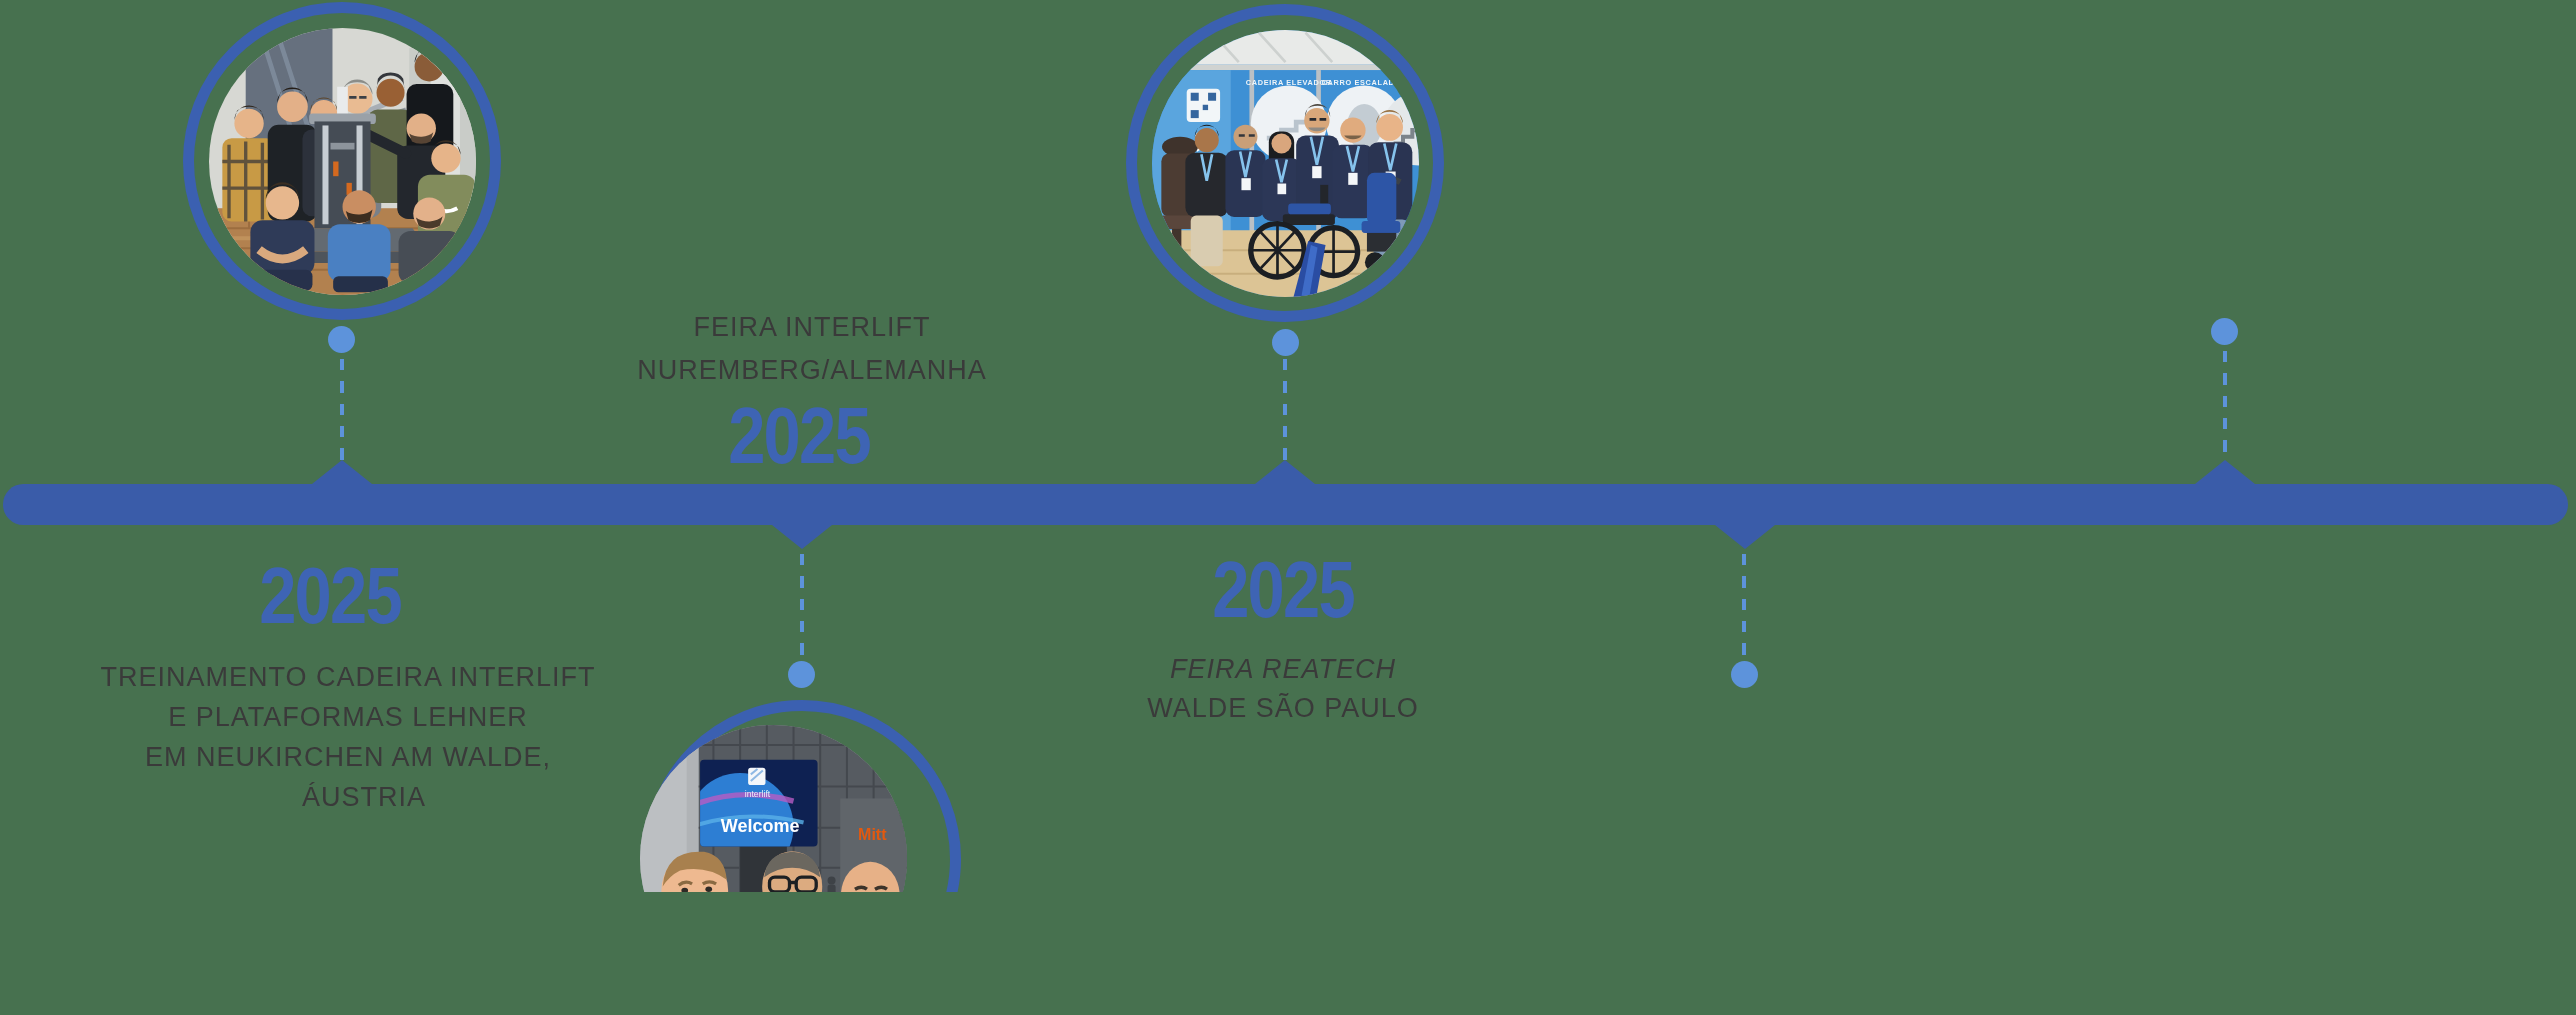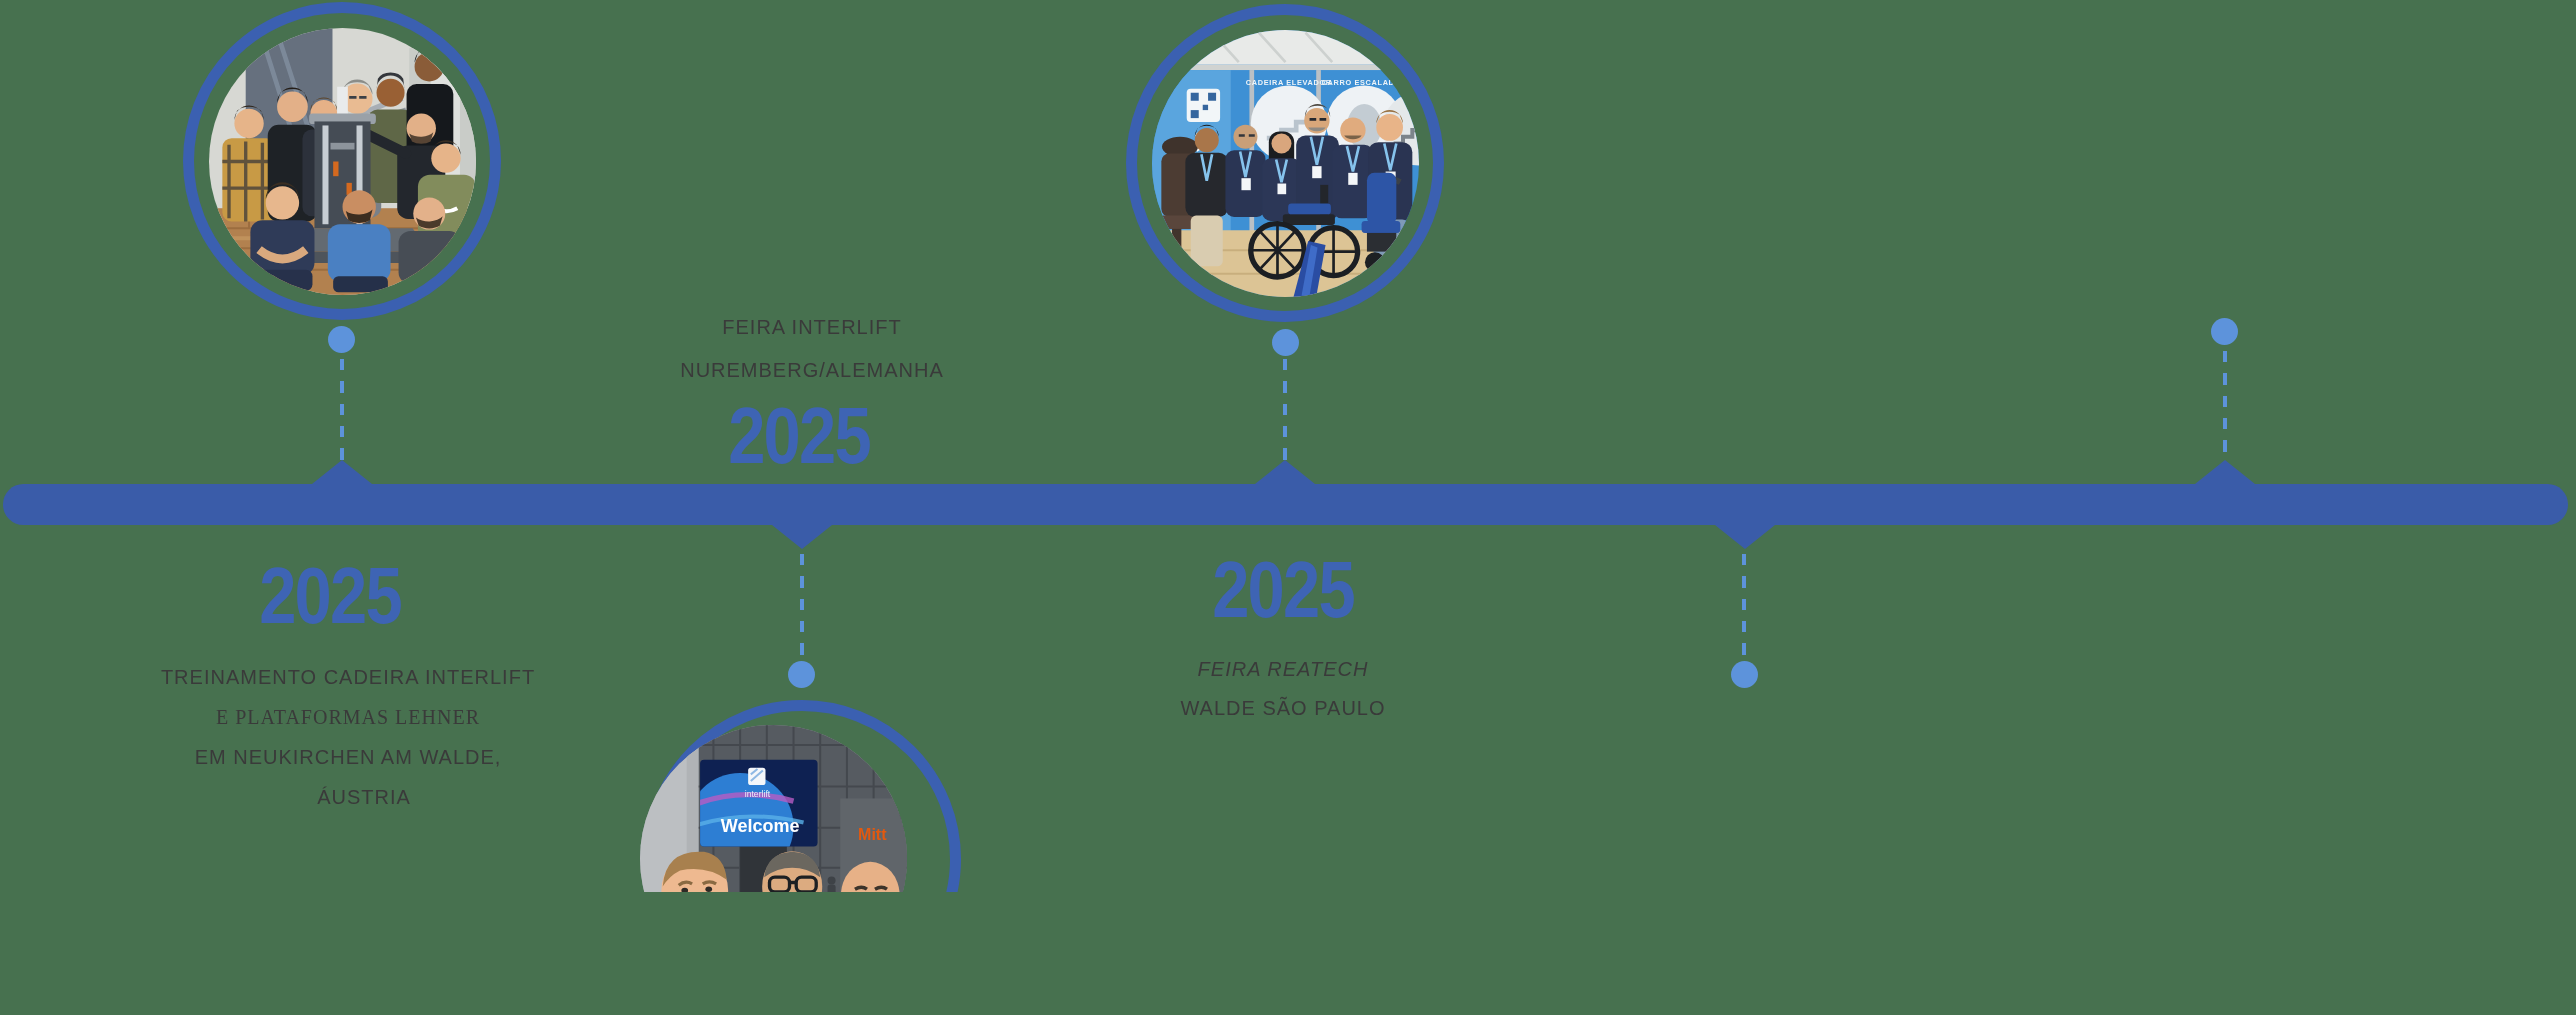--- a/index.html
+++ b/index.html
@@ -48,7 +48,7 @@
   .evt-line{
     position:absolute;height:37px;line-height:37px;
     transform:translateX(-50%);
-    font-size:20px;letter-spacing:1px;color:var(--text,#3A3A3A);
+    font-size:27px;letter-spacing:1px;color:var(--text,#3A3A3A);
     white-space:nowrap;text-align:right;font-weight:500;
   }
   .evt-year{

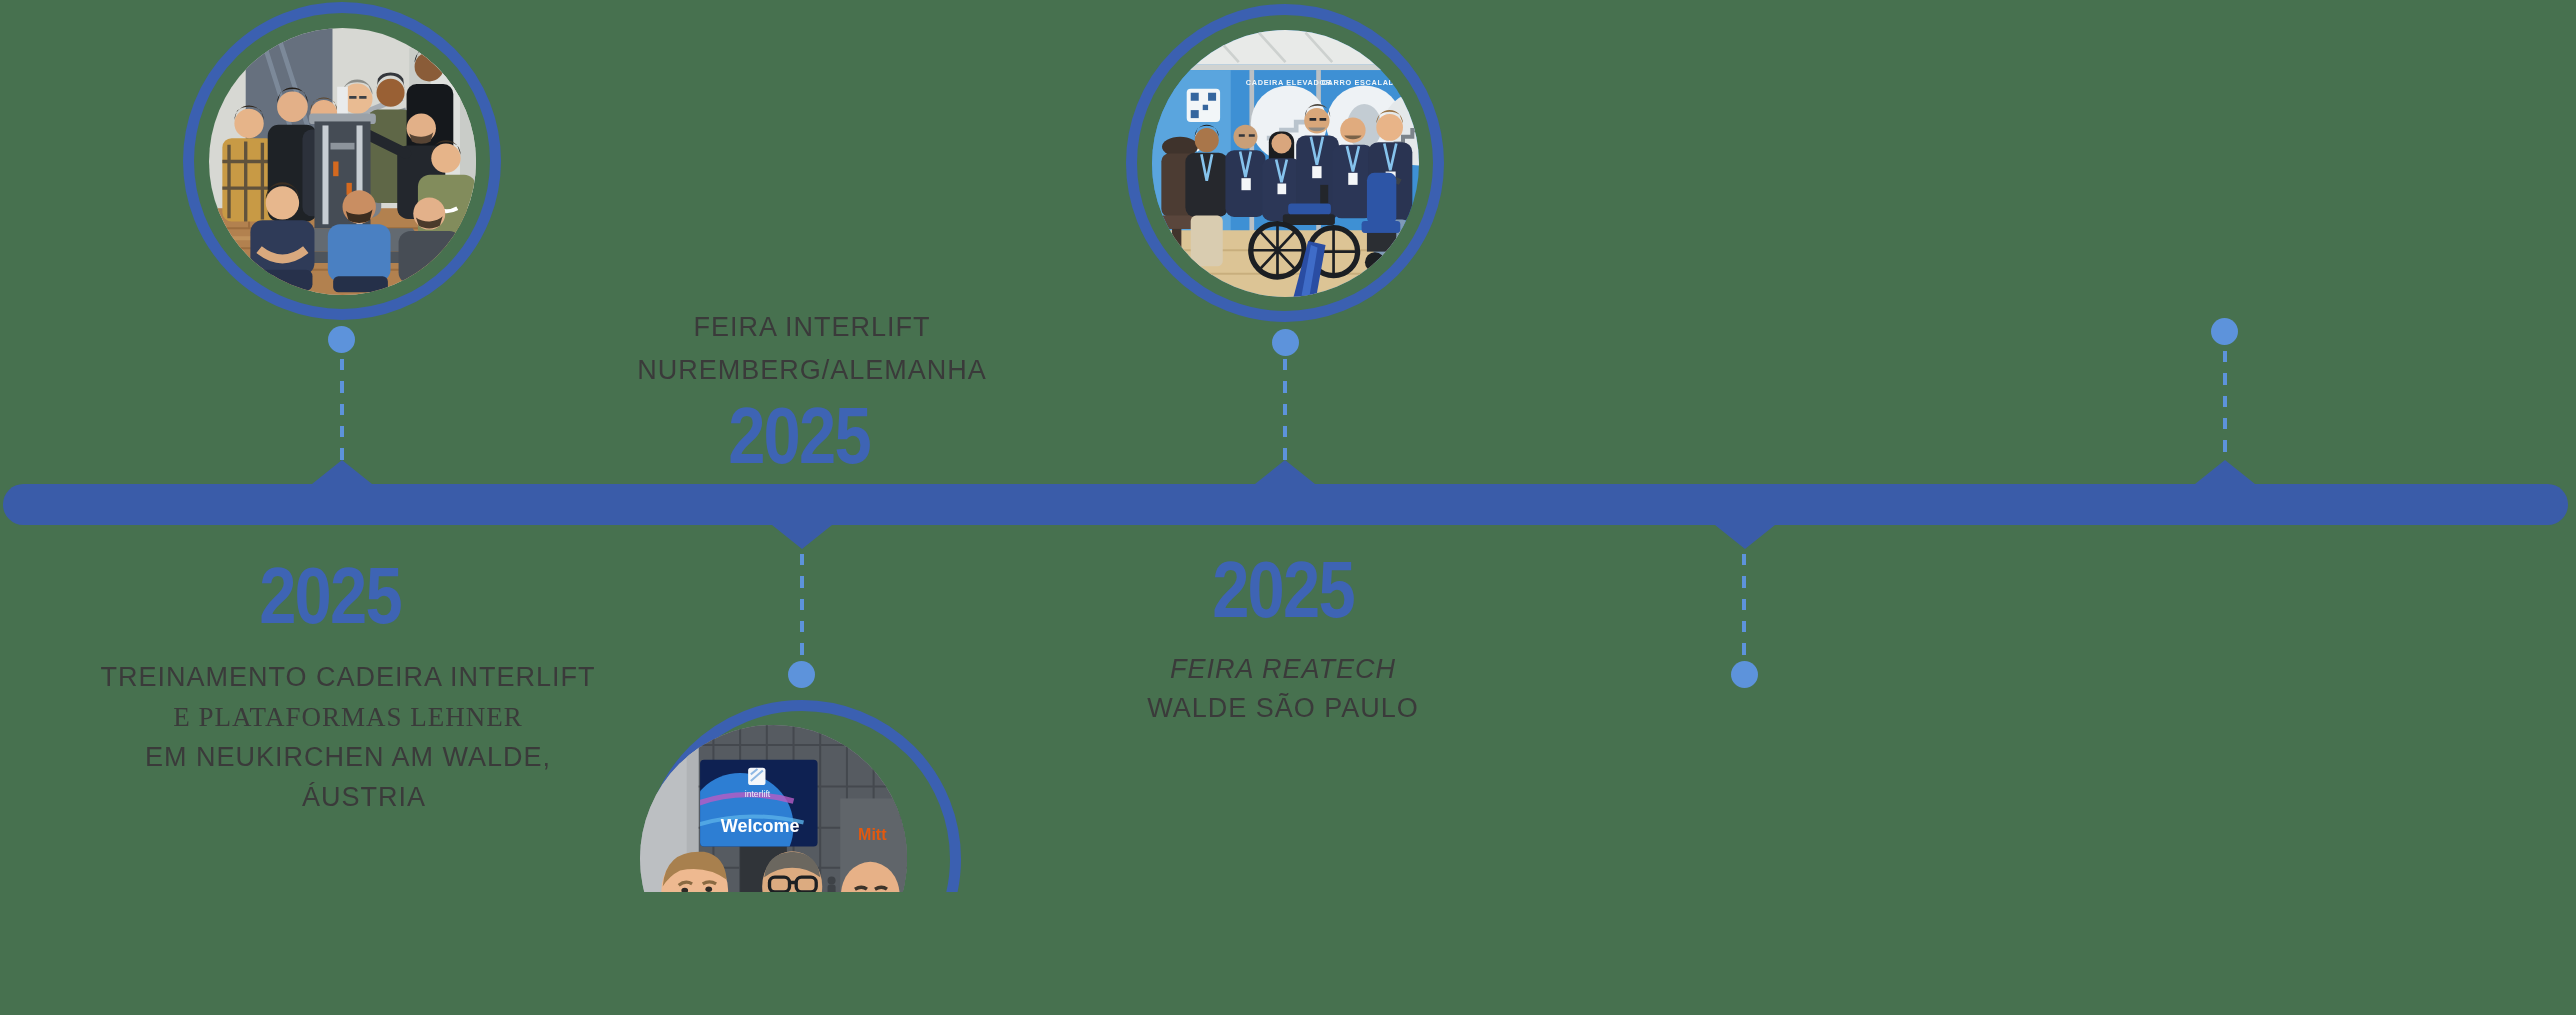--- a/index.html
+++ b/index.html
@@ -402,7 +402,7 @@
   <div>
     <div class="evt-year" style="left:330px;top:556px;">2025</div>
     <div class="evt-line" style="left:348px;top:659px;">TREINAMENTO CADEIRA INTERLIFT</div>
-    <div class="evt-line" style="left:348px;top:699px;font-family:Liberation Serif, serif;">E PLATAFORMAS LEHNER</div>
+    <div class="evt-line" style="left:348px;top:699px;">E PLATAFORMAS LEHNER</div>
     <div class="evt-line" style="left:348px;top:739px;">EM NEUKIRCHEN AM WALDE,</div>
     <div class="evt-line" style="left:364px;top:779px;">ÁUSTRIA</div>
   </div>

